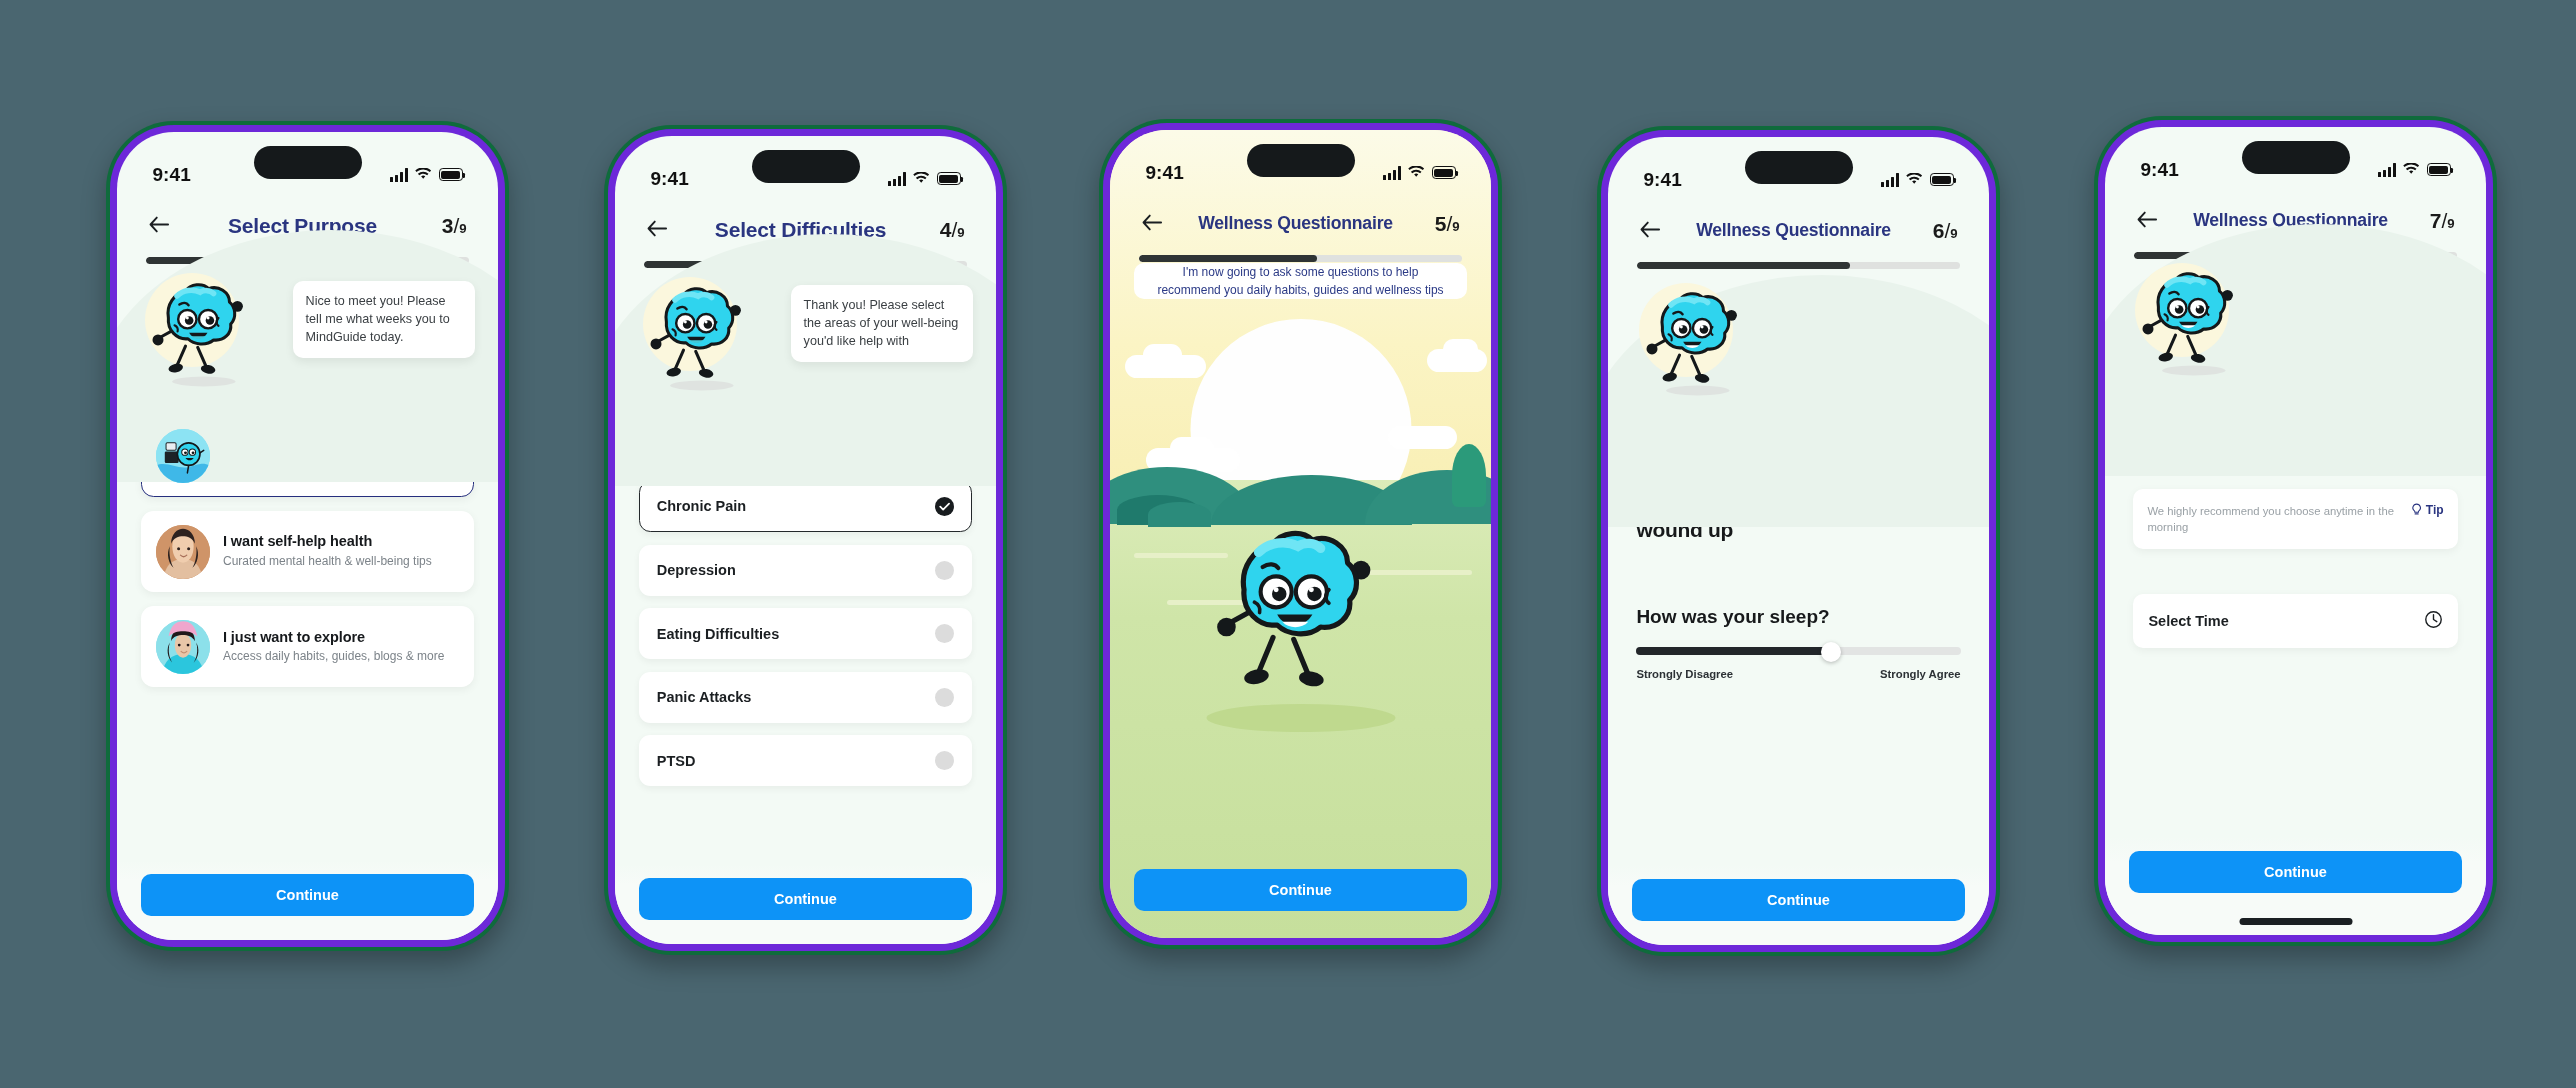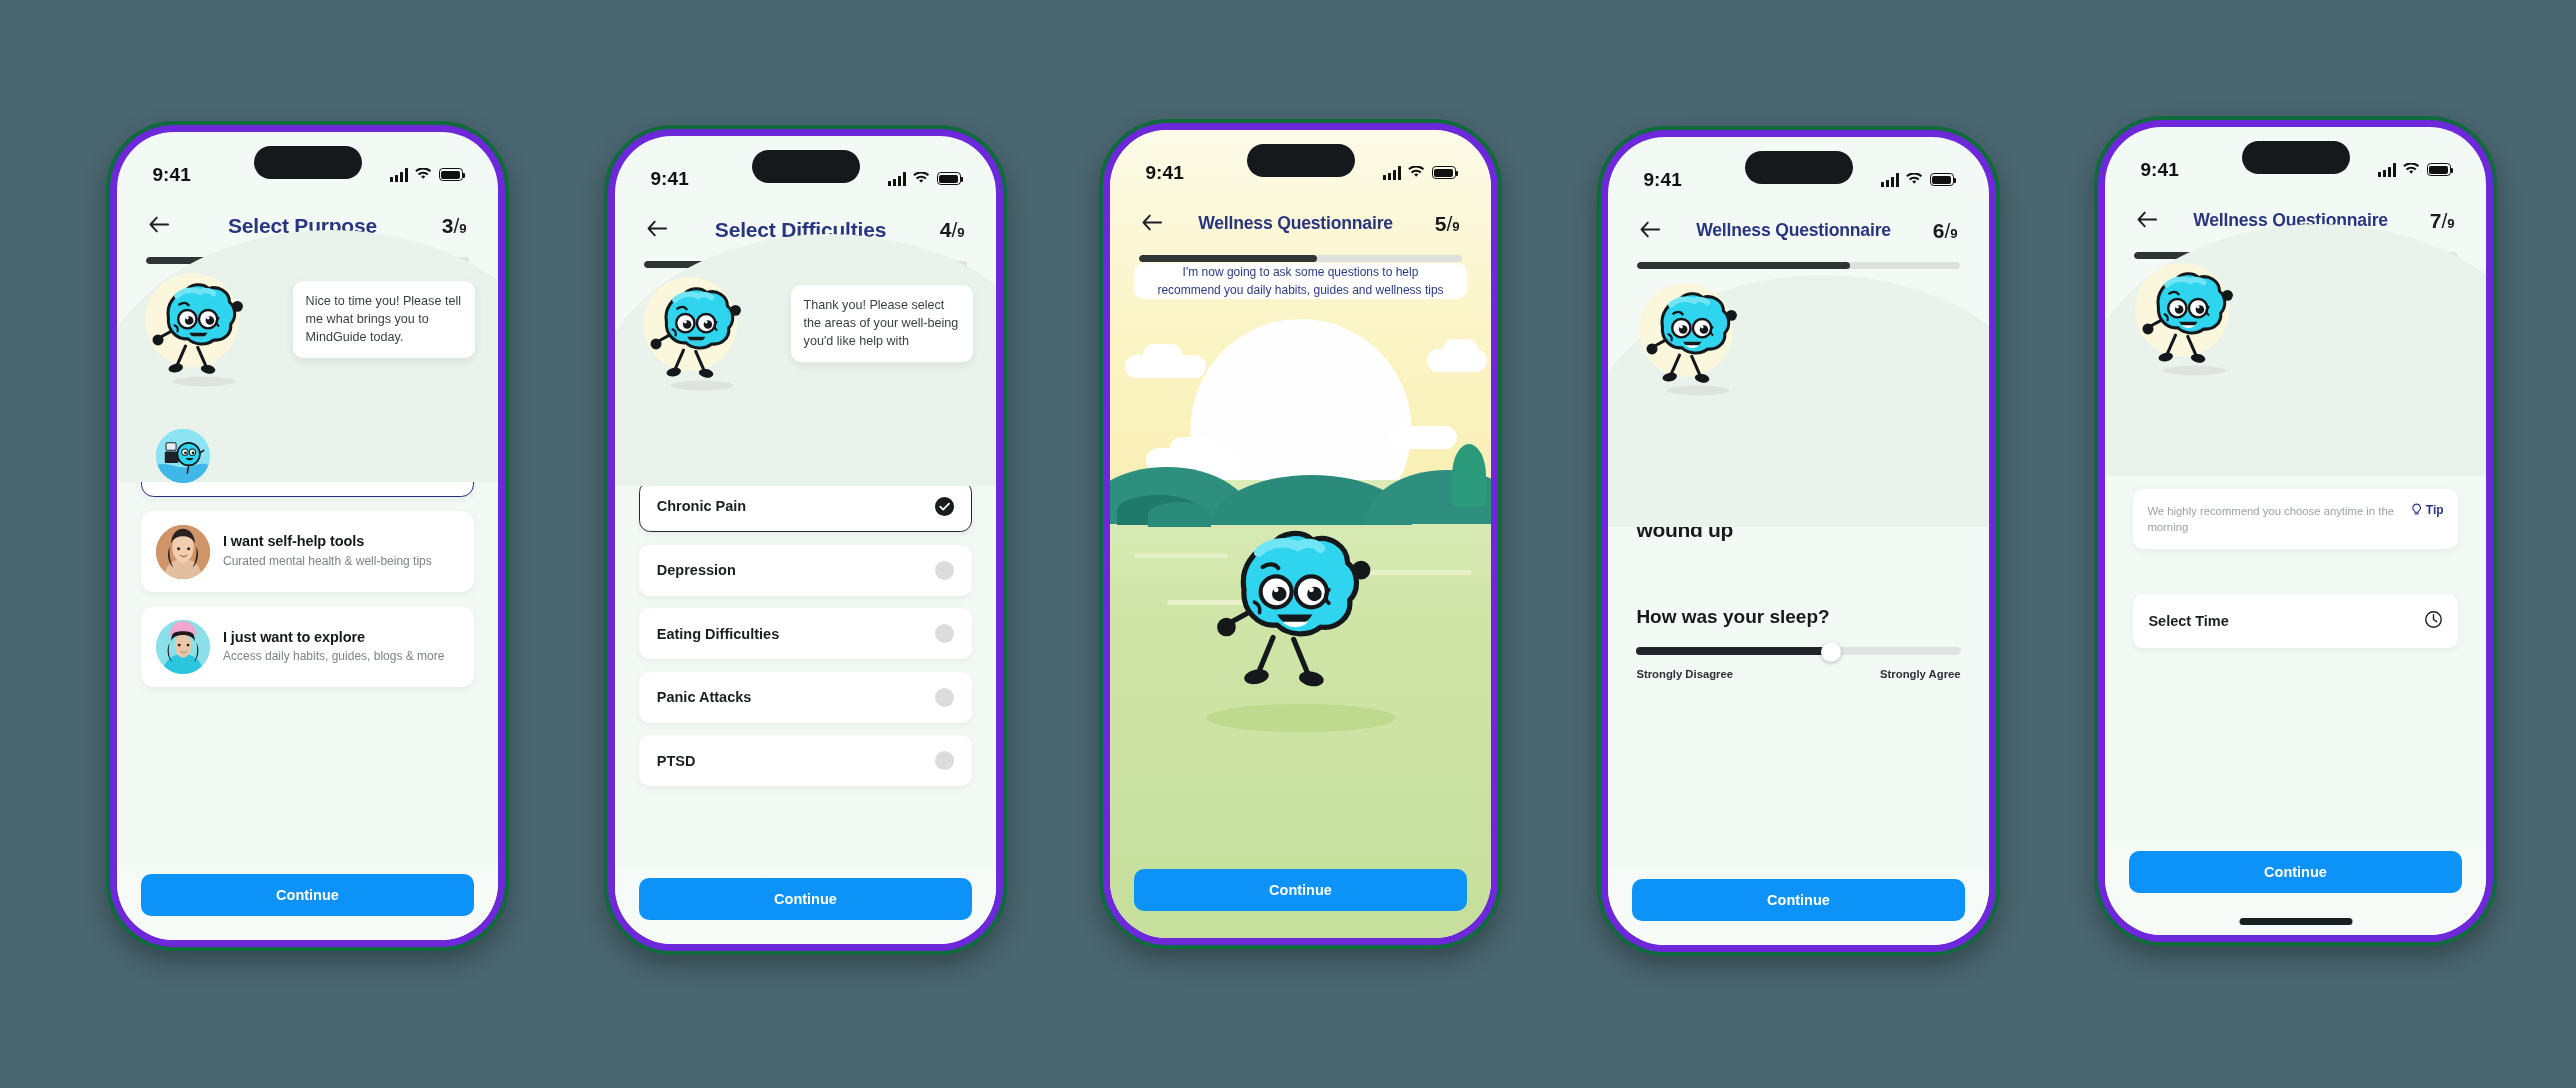--- a/index.html
+++ b/index.html
@@ -237,7 +237,7 @@
               <path d="M40 84c4 2 6 6 5 10" fill="none" stroke="#14181a" stroke-width="3.5" stroke-linecap="round"></path>
             </svg>
           </div>
-          <div class="bubble">Nice to time you! Please tell me what brings you to MindGuide today.</div>
+          <div class="bubble">Nice to meet you! Please tell me what weeks you to MindGuide today.</div>
         </div>
 
         <div class="cards">

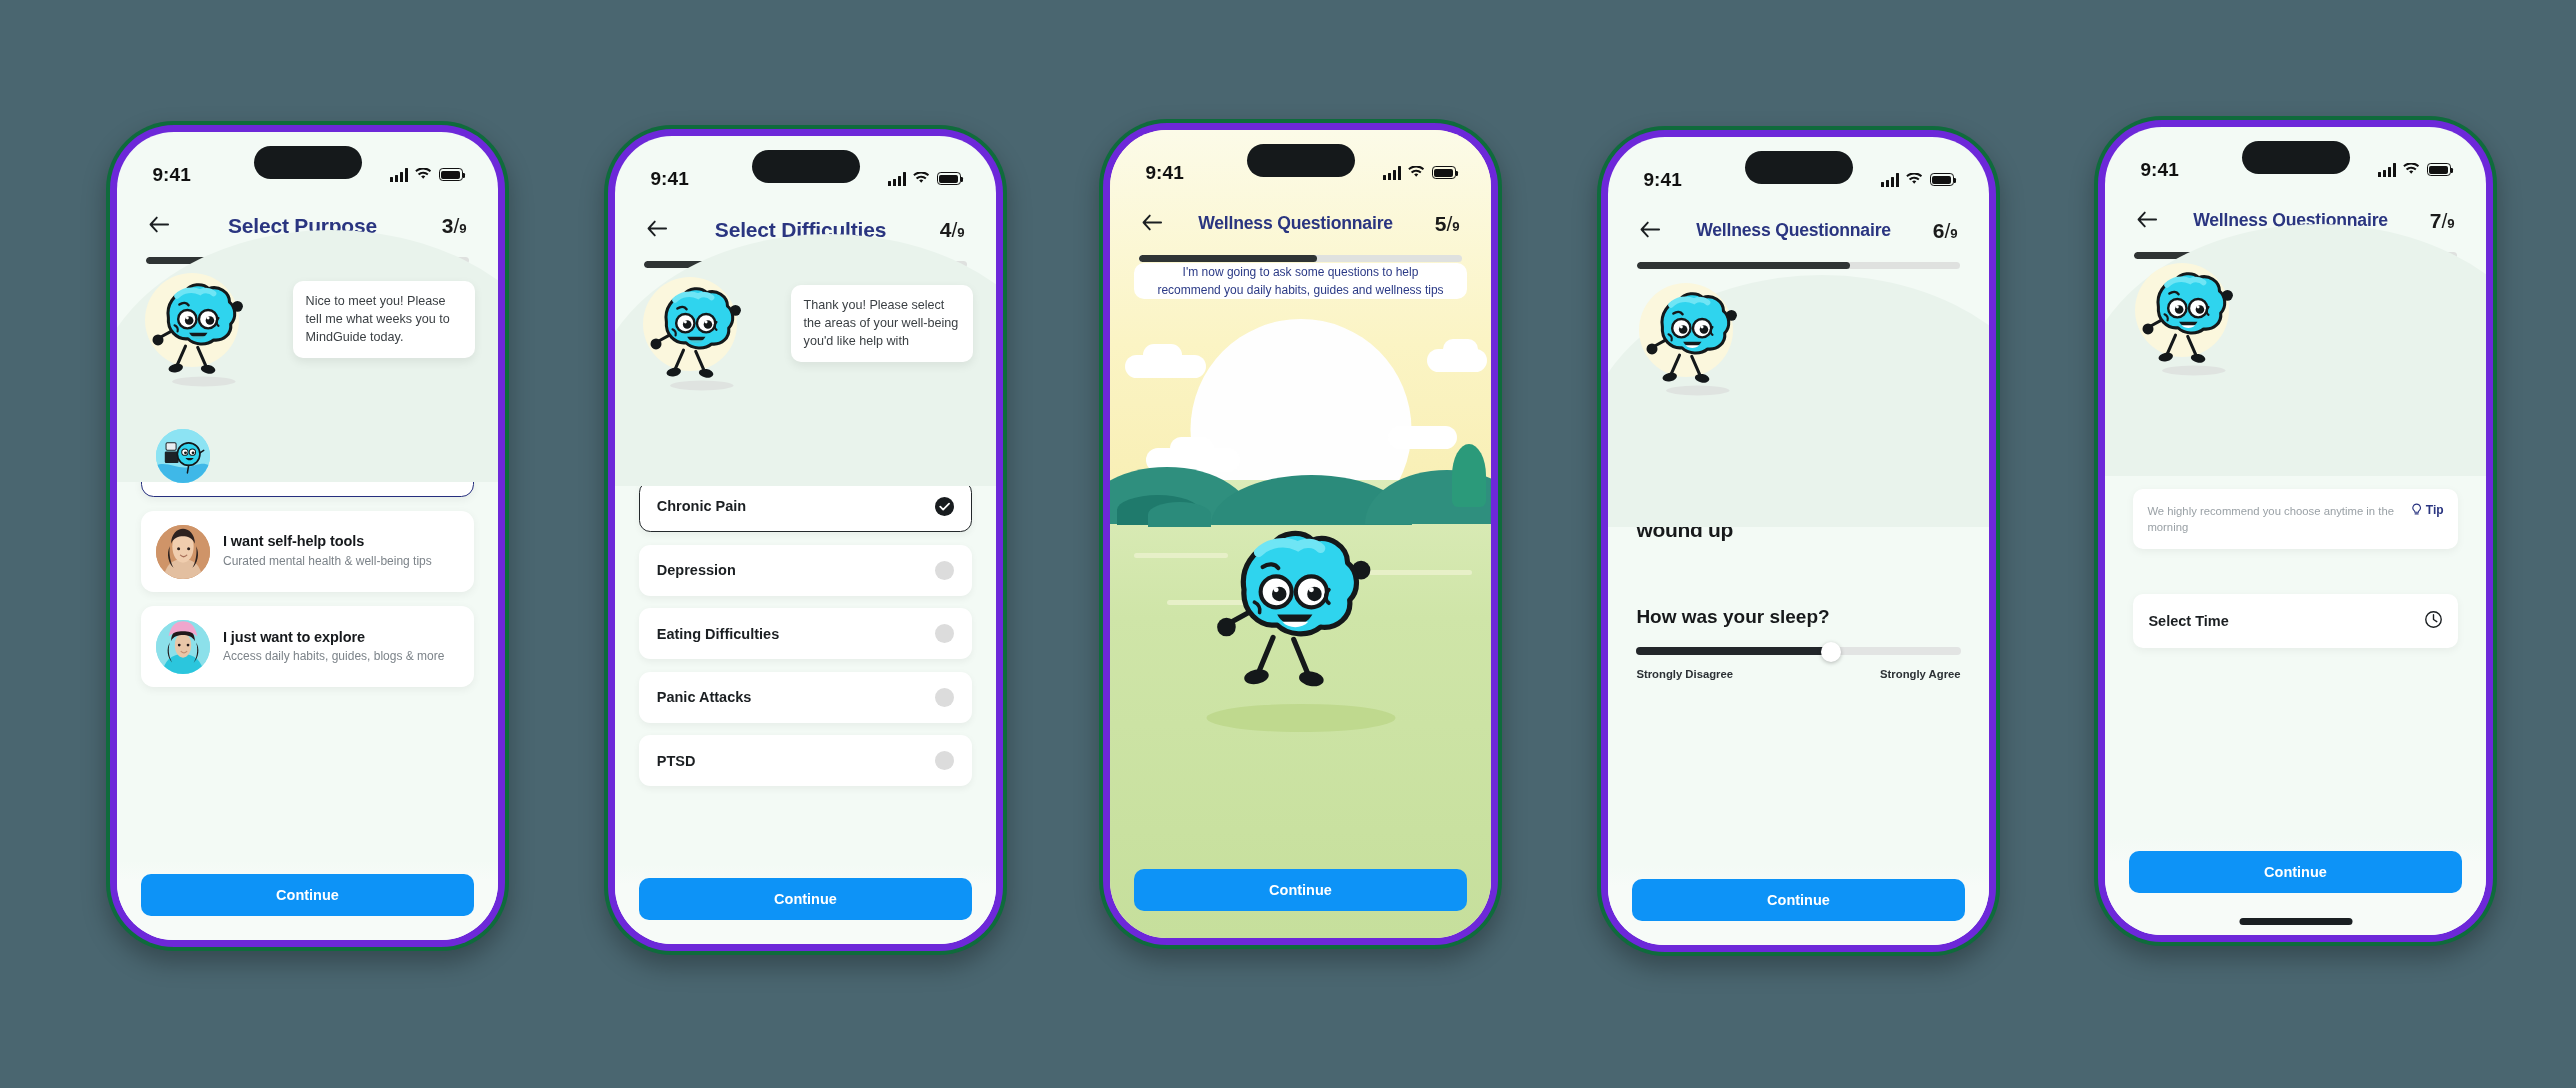--- a/index.html
+++ b/index.html
@@ -278,7 +278,7 @@
               </svg>
             </div>
             <div class="ptxt">
-              <h3>I want self-help tools</h3>
+              <h3>I want self-help health</h3>
               <p>Curated mental health &amp; well-being tips</p>
             </div>
           </div>

